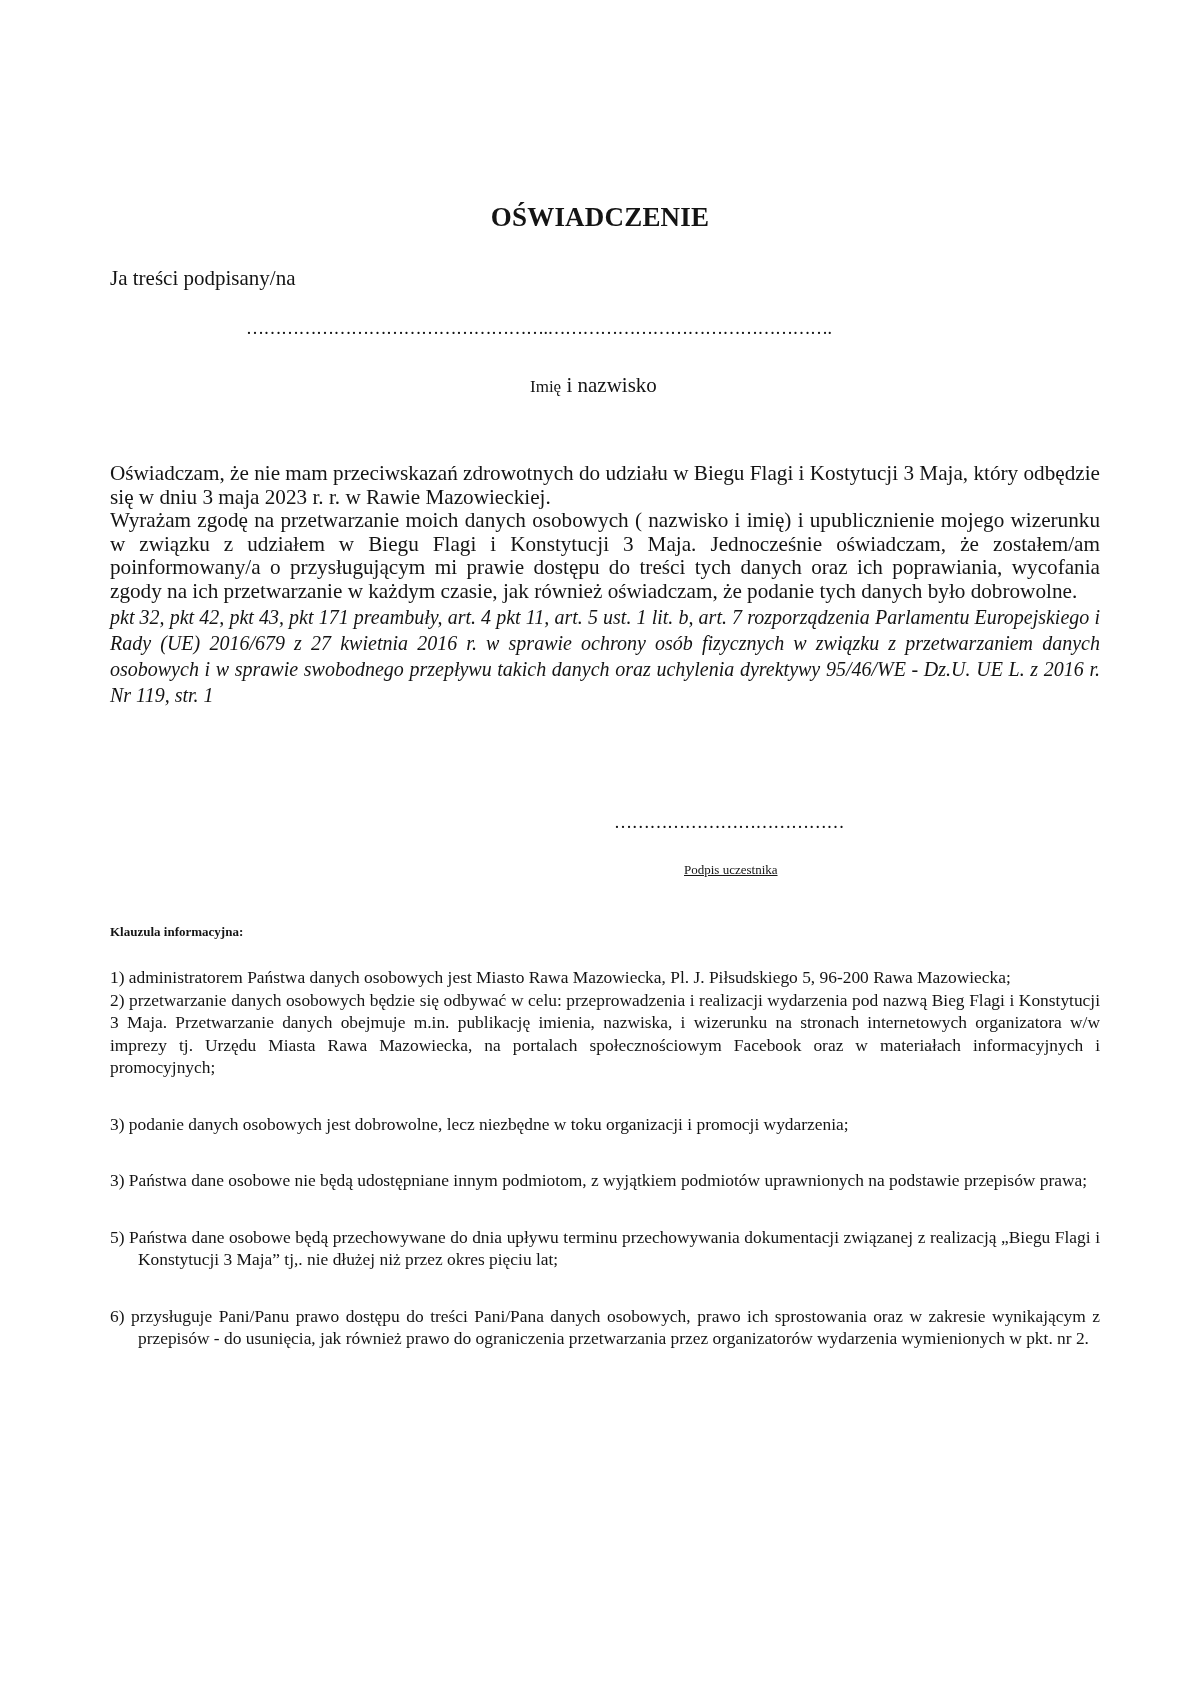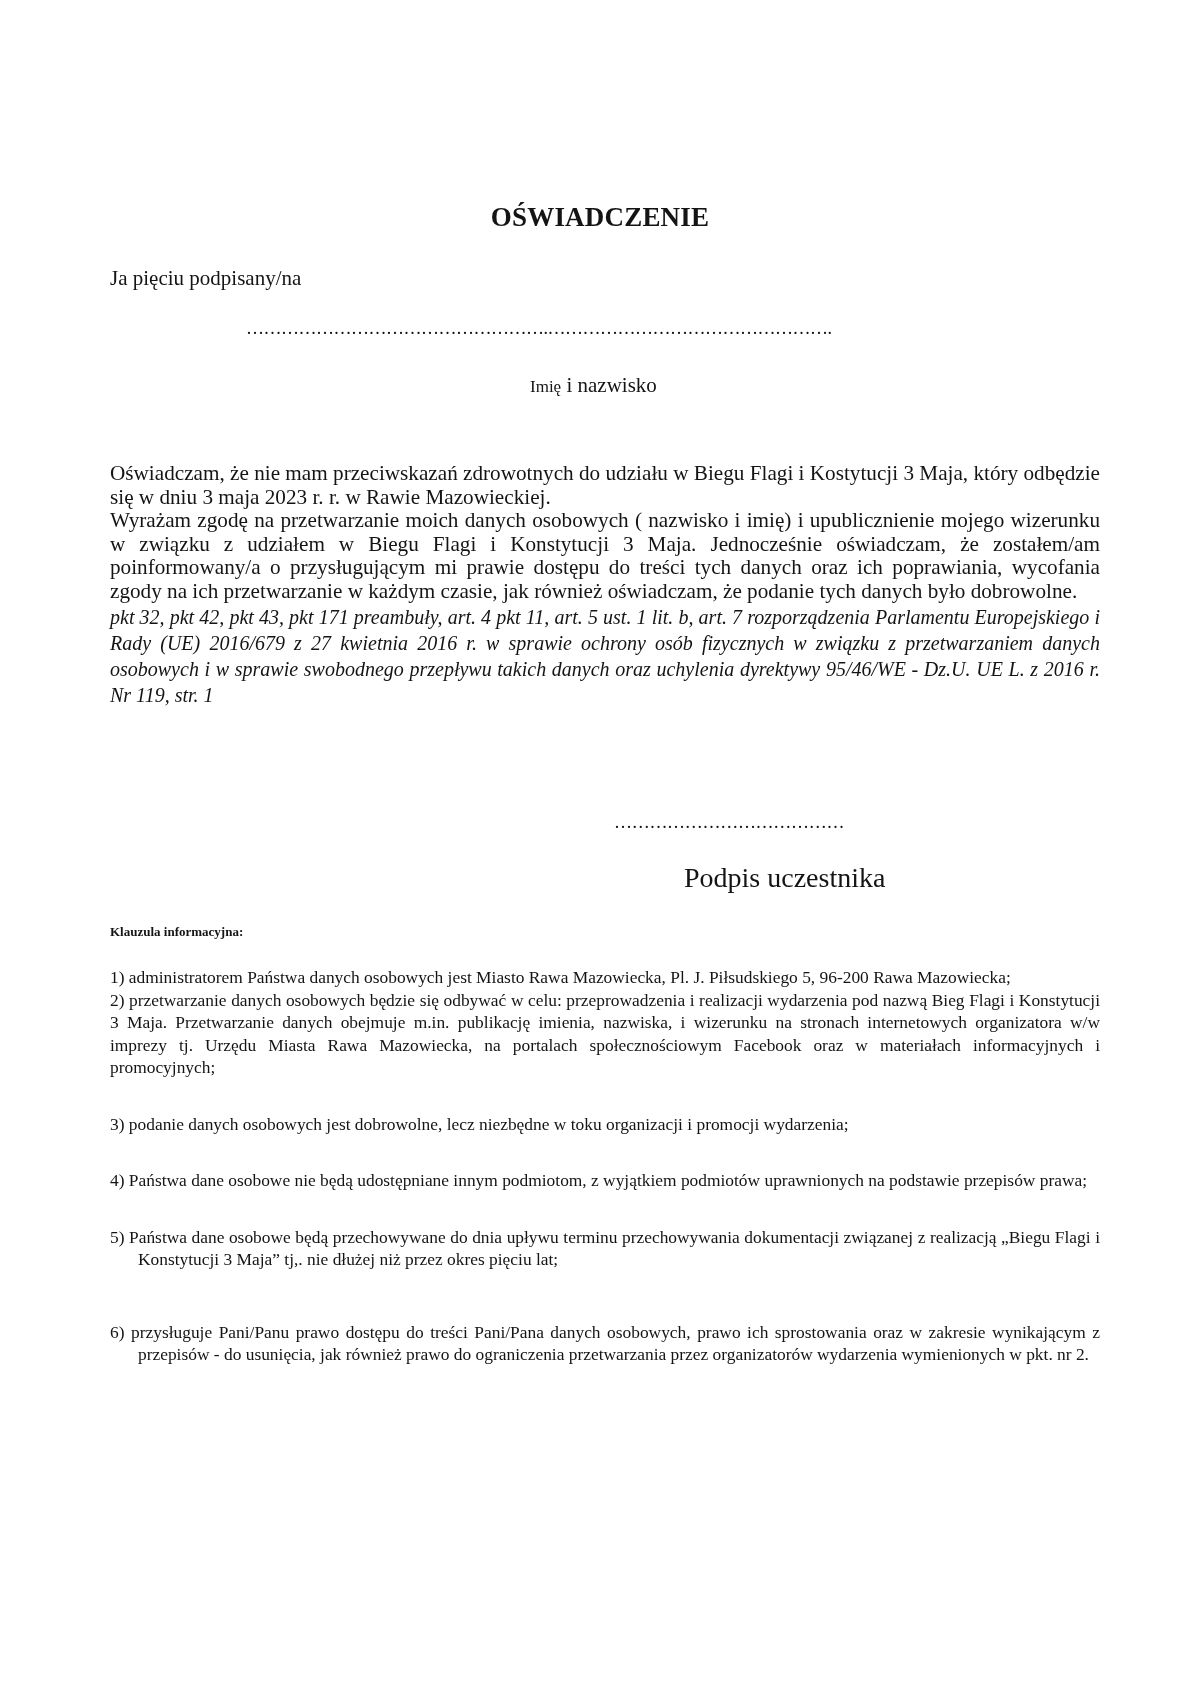--- a/index.html
+++ b/index.html
@@ -110,7 +110,7 @@
 
   <div class="abs title">OŚWIADCZENIE</div>
 
-  <div class="abs intro">Ja pięciu podpisany/na</div>
+  <div class="abs intro">Ja treści podpisany/na</div>
 
   <div class="abs name-dots">…………………………………………….………………………………………….</div>
 

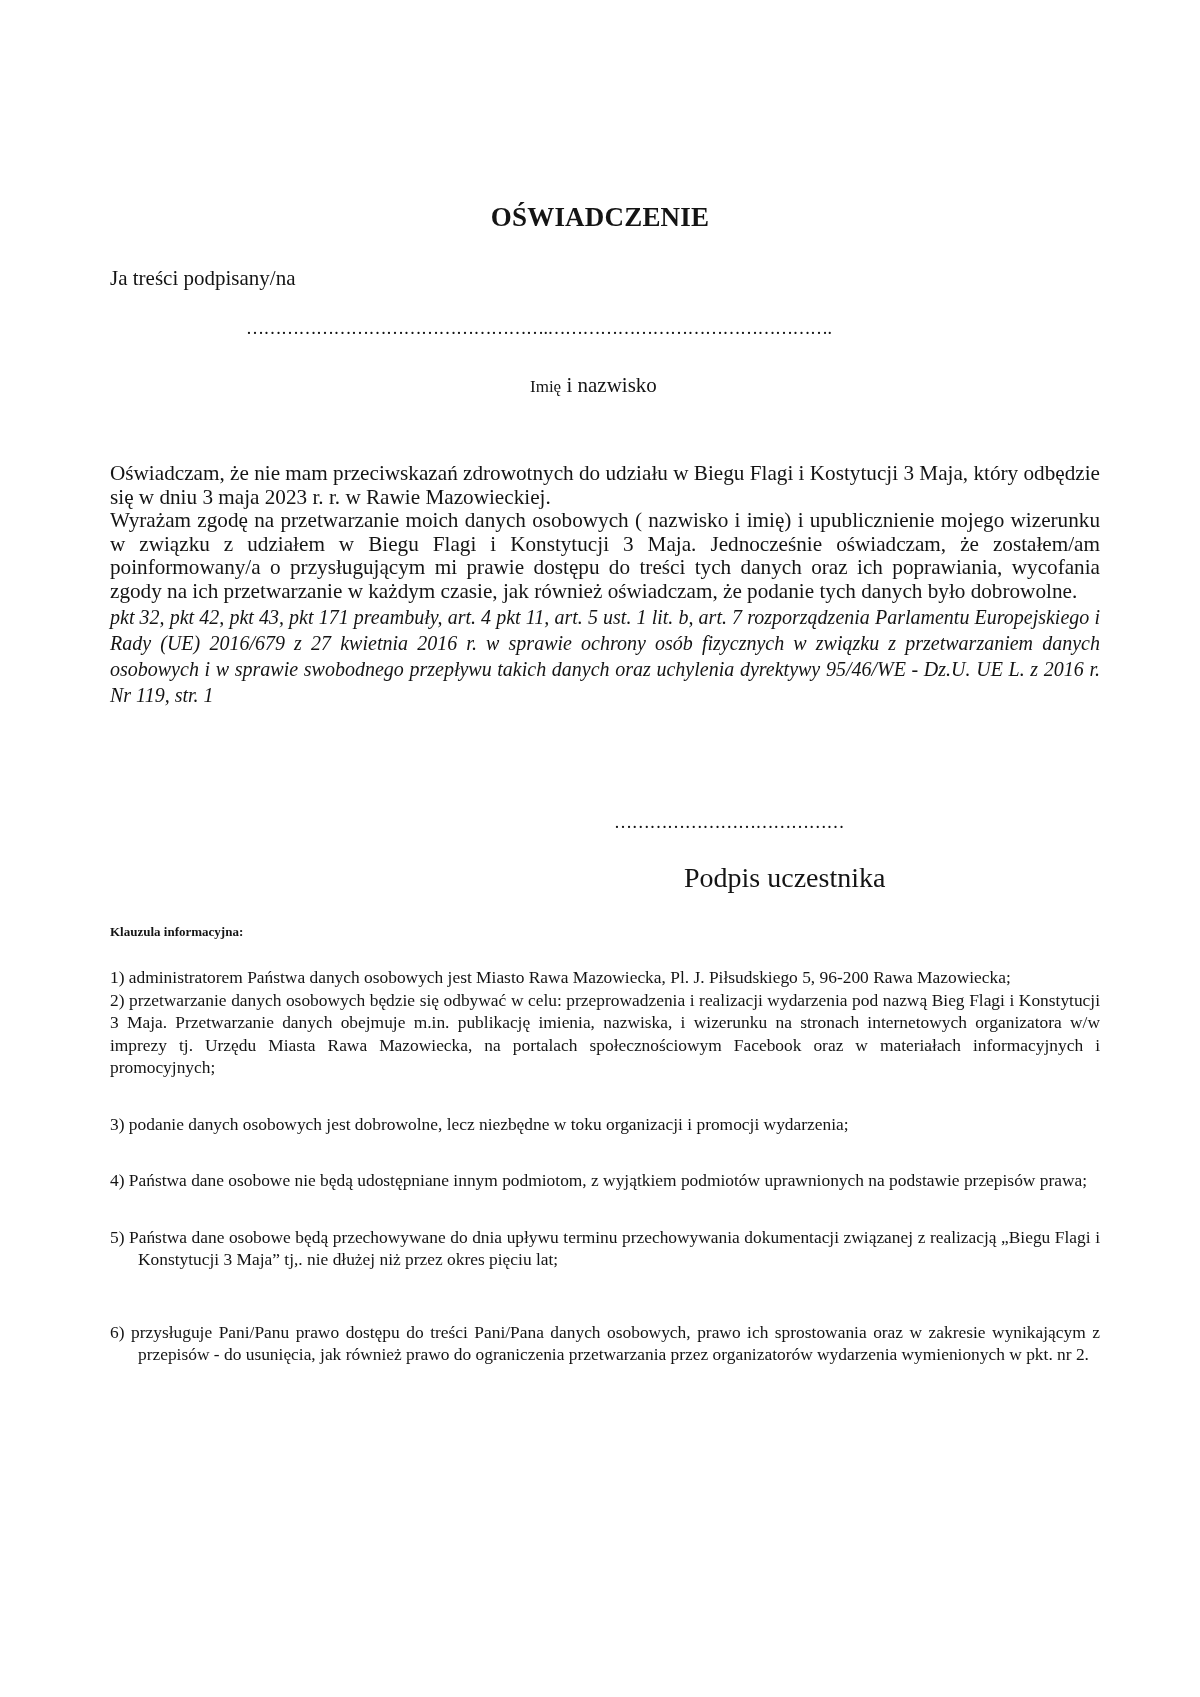--- a/index.html
+++ b/index.html
@@ -74,8 +74,9 @@
     }
     .sig-label {
       left: 684px; top: 862px;
-      font-size: 28px;
+      font-size: 13px;
       white-space: nowrap;
+      text-decoration: underline;
     }
 
     .clause-heading {

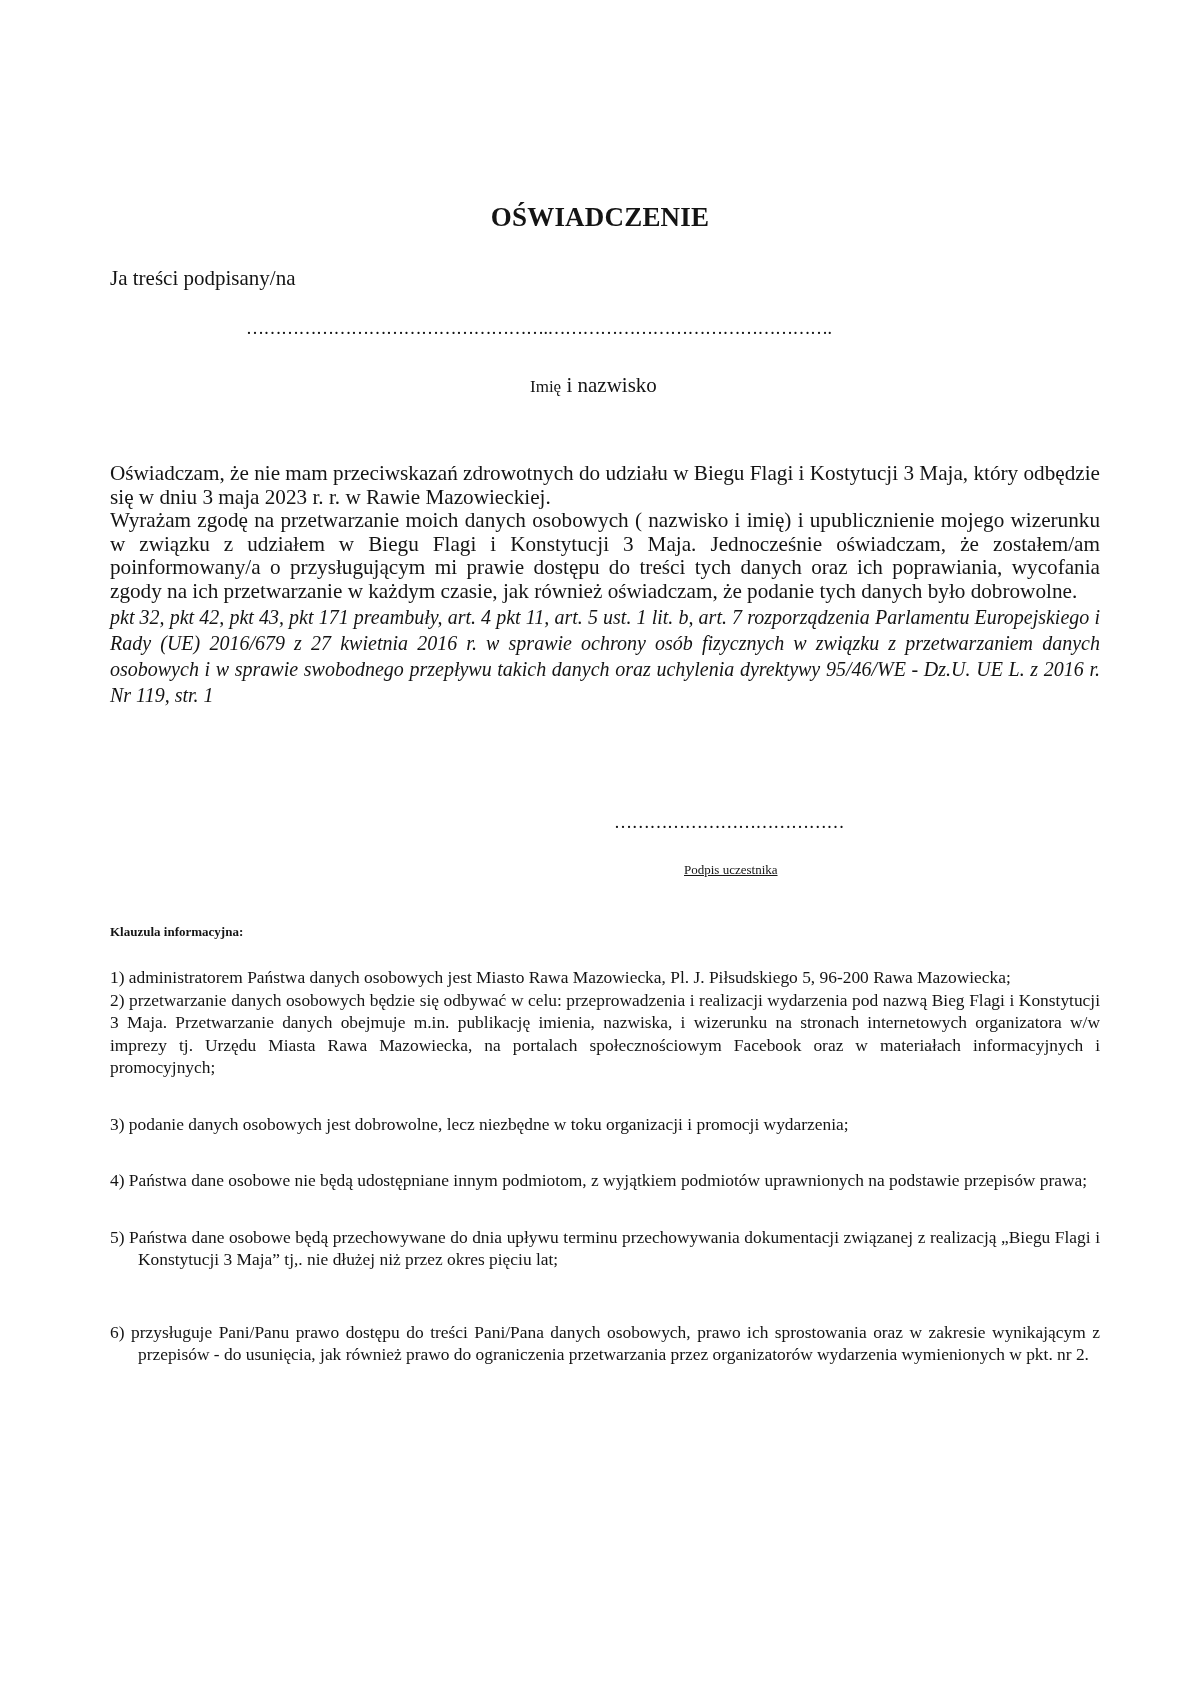--- a/index.html
+++ b/index.html
@@ -132,7 +132,7 @@
     <p class="clause-item" style="">1) administratorem Państwa danych osobowych jest Miasto Rawa Mazowiecka, Pl. J. Piłsudskiego 5,  96-200 Rawa Mazowiecka;</p>
     <p class="clause-item" style="margin-bottom:34px;">2) przetwarzanie danych osobowych będzie się odbywać w celu: przeprowadzenia i realizacji wydarzenia pod nazwą Bieg Flagi i Konstytucji 3 Maja.  Przetwarzanie danych obejmuje m.in. publikację imienia, nazwiska, i wizerunku na stronach internetowych organizatora w/w imprezy tj. Urzędu Miasta Rawa Mazowiecka, na portalach społecznościowym Facebook oraz w  materiałach informacyjnych i promocyjnych;</p>
     <p class="clause-item" style="margin-bottom:34px;">3) podanie danych osobowych jest dobrowolne, lecz niezbędne w toku organizacji i promocji wydarzenia;</p>
-    <p class="clause-item hang" style="margin-bottom:34px;">4) Państwa dane osobowe nie będą udostępniane innym podmiotom, z wyjątkiem podmiotów uprawnionych na podstawie  przepisów prawa;</p>
+    <p class="clause-item hang" style="margin-bottom:34px;">3) Państwa dane osobowe nie będą udostępniane innym podmiotom, z wyjątkiem podmiotów uprawnionych na podstawie  przepisów prawa;</p>
     <p class="clause-item hang" style="margin-bottom:50px;">5)  Państwa dane osobowe  będą przechowywane do dnia upływu terminu przechowywania dokumentacji związanej z realizacją „Biegu Flagi i Konstytucji 3 Maja” tj,. nie dłużej niż przez okres pięciu lat;</p>
     <p class="clause-item hang" style="margin-bottom:18px;">6) przysługuje Pani/Panu prawo dostępu do treści Pani/Pana danych osobowych, prawo ich sprostowania oraz w zakresie wynikającym z przepisów  - do usunięcia, jak również prawo do ograniczenia przetwarzania przez organizatorów wydarzenia wymienionych w pkt. nr 2.</p>
   </div>

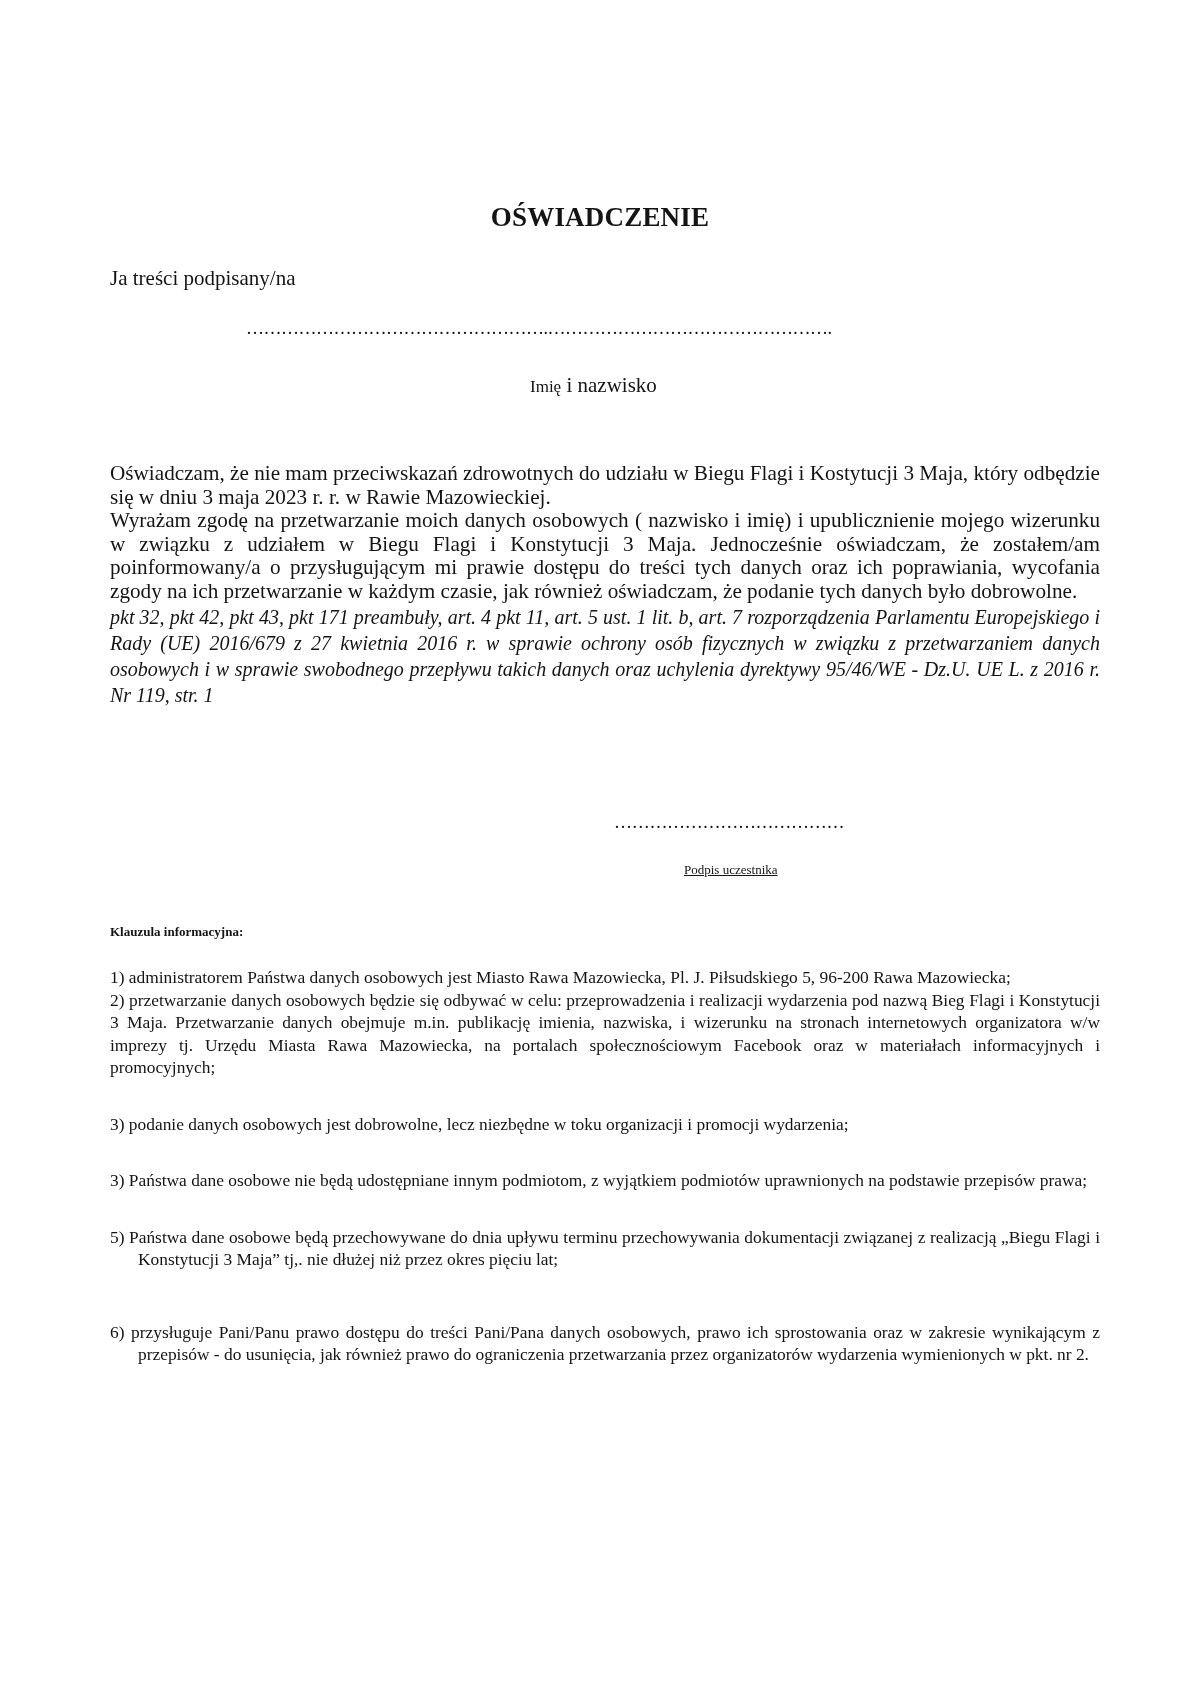--- a/index.html
+++ b/index.html
@@ -133,7 +133,7 @@
     <p class="clause-item" style="margin-bottom:34px;">2) przetwarzanie danych osobowych będzie się odbywać w celu: przeprowadzenia i realizacji wydarzenia pod nazwą Bieg Flagi i Konstytucji 3 Maja.  Przetwarzanie danych obejmuje m.in. publikację imienia, nazwiska, i wizerunku na stronach internetowych organizatora w/w imprezy tj. Urzędu Miasta Rawa Mazowiecka, na portalach społecznościowym Facebook oraz w  materiałach informacyjnych i promocyjnych;</p>
     <p class="clause-item" style="margin-bottom:34px;">3) podanie danych osobowych jest dobrowolne, lecz niezbędne w toku organizacji i promocji wydarzenia;</p>
     <p class="clause-item hang" style="margin-bottom:34px;">3) Państwa dane osobowe nie będą udostępniane innym podmiotom, z wyjątkiem podmiotów uprawnionych na podstawie  przepisów prawa;</p>
-    <p class="clause-item hang" style="margin-bottom:50px;">5)  Państwa dane osobowe  będą przechowywane do dnia upływu terminu przechowywania dokumentacji związanej z realizacją „Biegu Flagi i Konstytucji 3 Maja” tj,. nie dłużej niż przez okres pięciu lat;</p>
+    <p class="clause-item hang" style="margin-bottom:34px;">5)  Państwa dane osobowe  będą przechowywane do dnia upływu terminu przechowywania dokumentacji związanej z realizacją „Biegu Flagi i Konstytucji 3 Maja” tj,. nie dłużej niż przez okres pięciu lat;</p>
     <p class="clause-item hang" style="margin-bottom:18px;">6) przysługuje Pani/Panu prawo dostępu do treści Pani/Pana danych osobowych, prawo ich sprostowania oraz w zakresie wynikającym z przepisów  - do usunięcia, jak również prawo do ograniczenia przetwarzania przez organizatorów wydarzenia wymienionych w pkt. nr 2.</p>
   </div>
 

